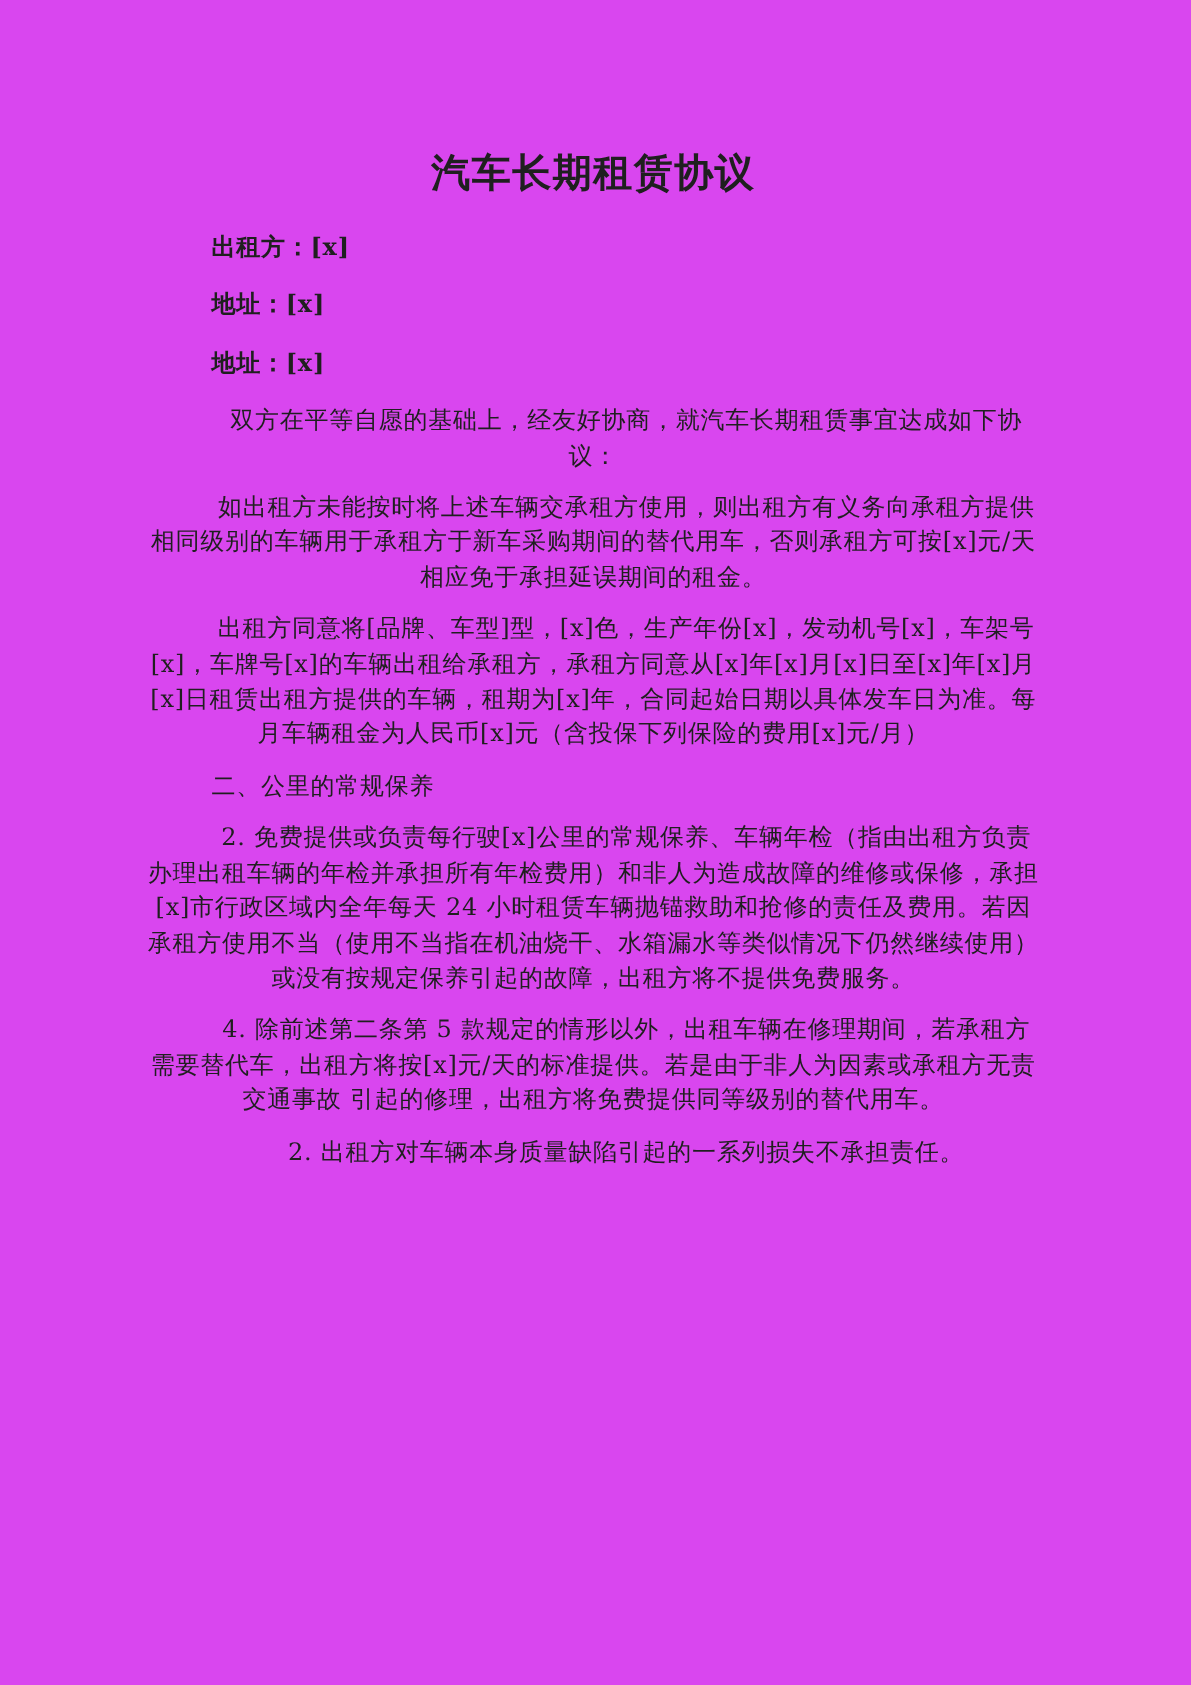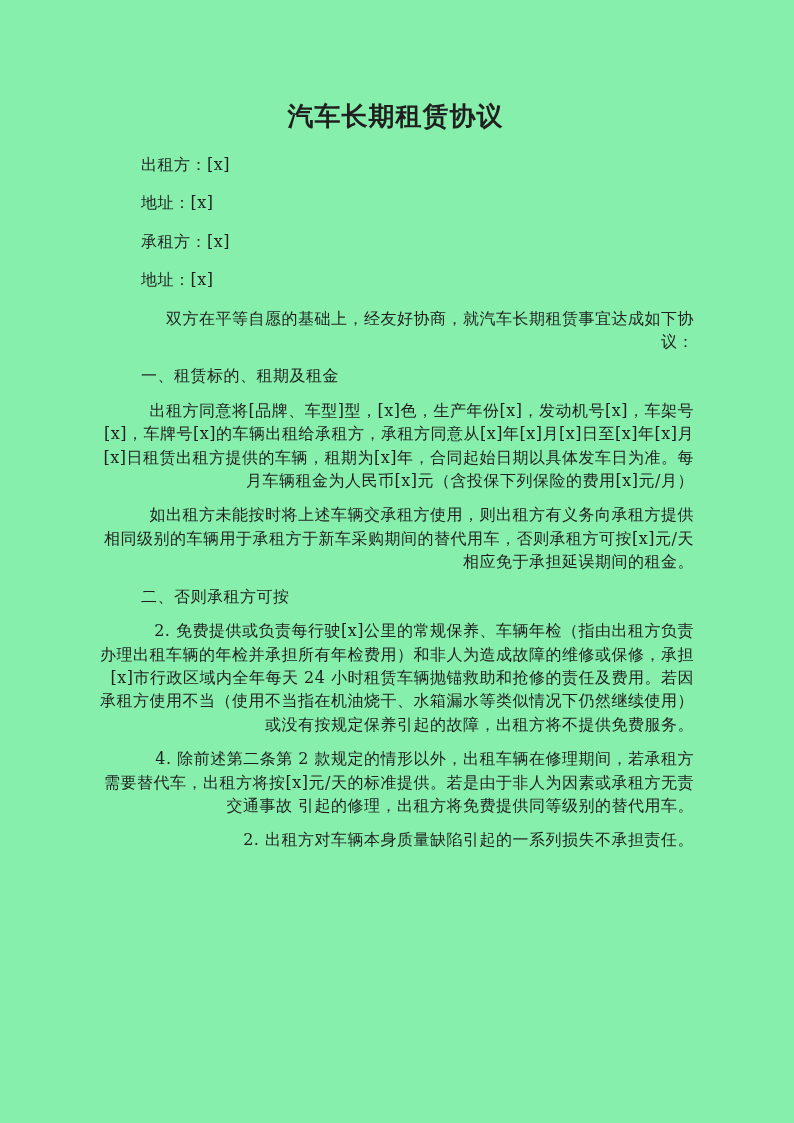--- a/index.html
+++ b/index.html
@@ -13,7 +13,7 @@
     width: 794px;
     height: 1123px;
     margin: 0 auto;
-    background: #86efac;
+    background: #d946ef;
     box-sizing: border-box;
     padding: 99px 100px 40px 97px;
     overflow: hidden;

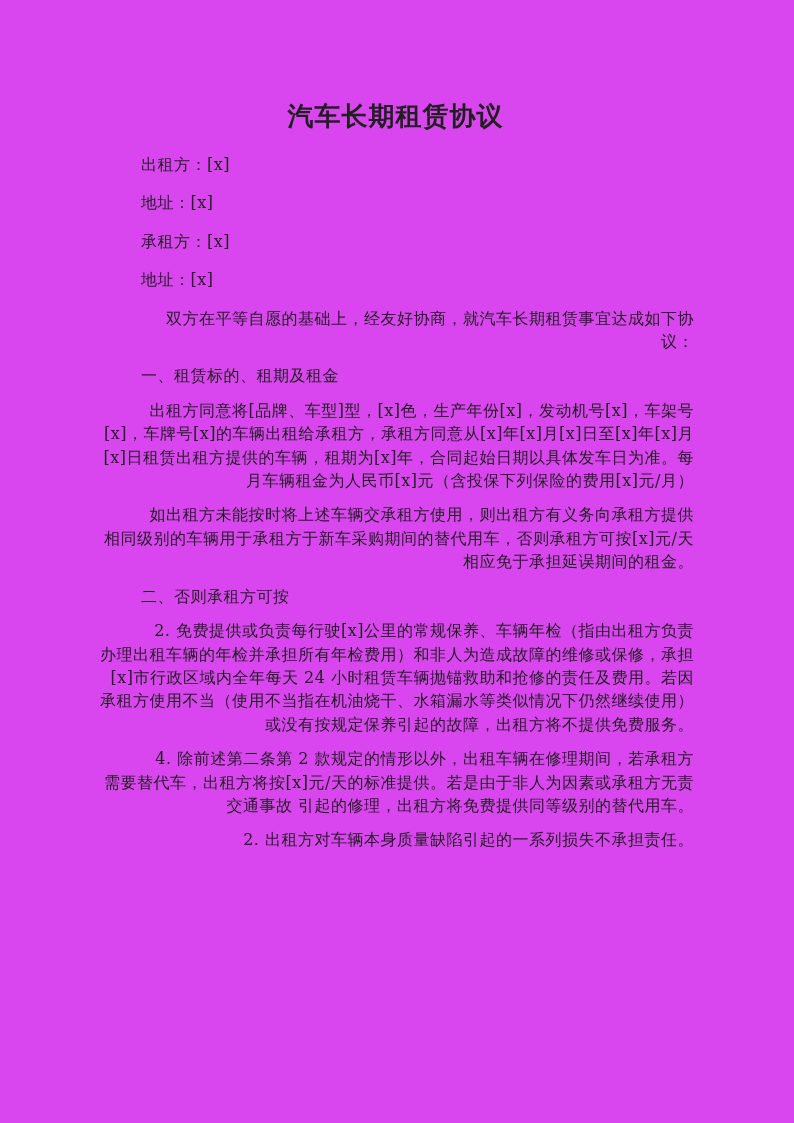--- a/index.html
+++ b/index.html
@@ -34,6 +34,7 @@
     line-height: 23.4px;
     margin: 0 0 15px 0;
     text-indent: 44px;
+    font-weight: bold;
   }
   .para {
     line-height: 23.4px;

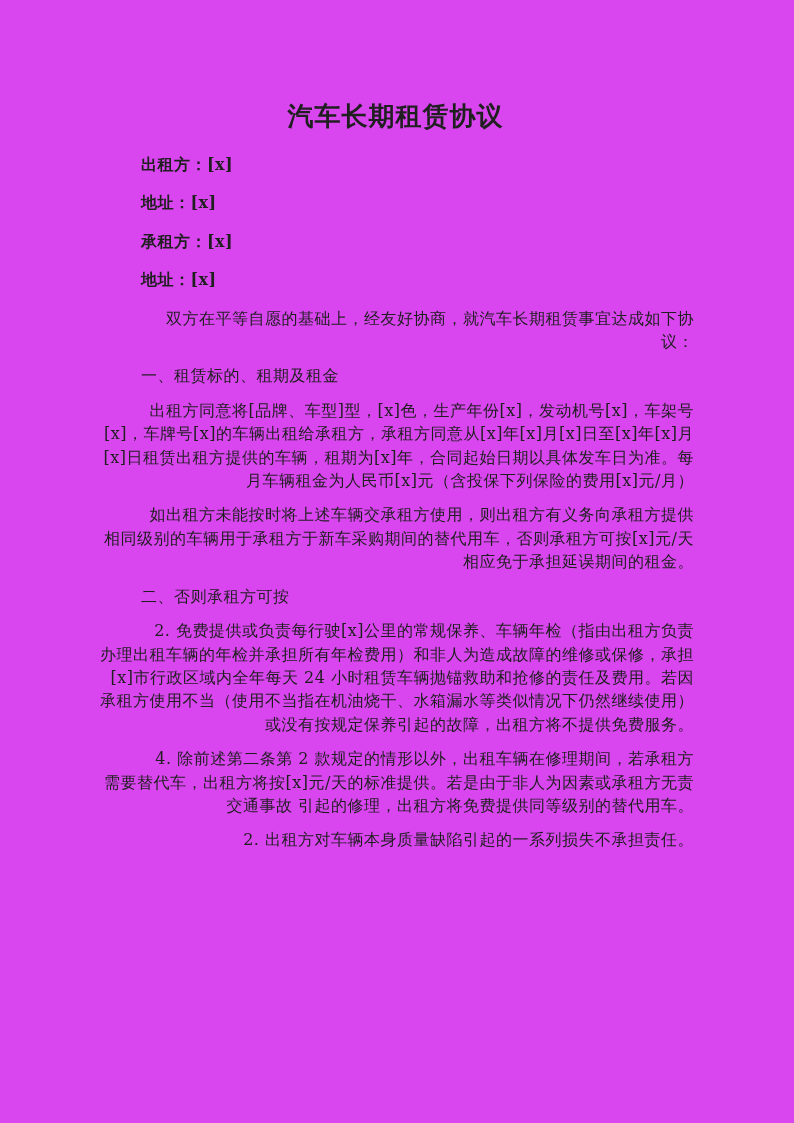--- a/index.html
+++ b/index.html
@@ -59,7 +59,6 @@
 
   <p class="info-line">出租方：[x]</p>
   <p class="info-line">地址：[x]</p>
-  <p class="info-line">承租方：[x]</p>
   <p class="info-line">地址：[x]</p>
 
   <p class="para">双方在平等自愿的基础上，经友好协商，就汽车长期租赁事宜达成如下协议：</p>

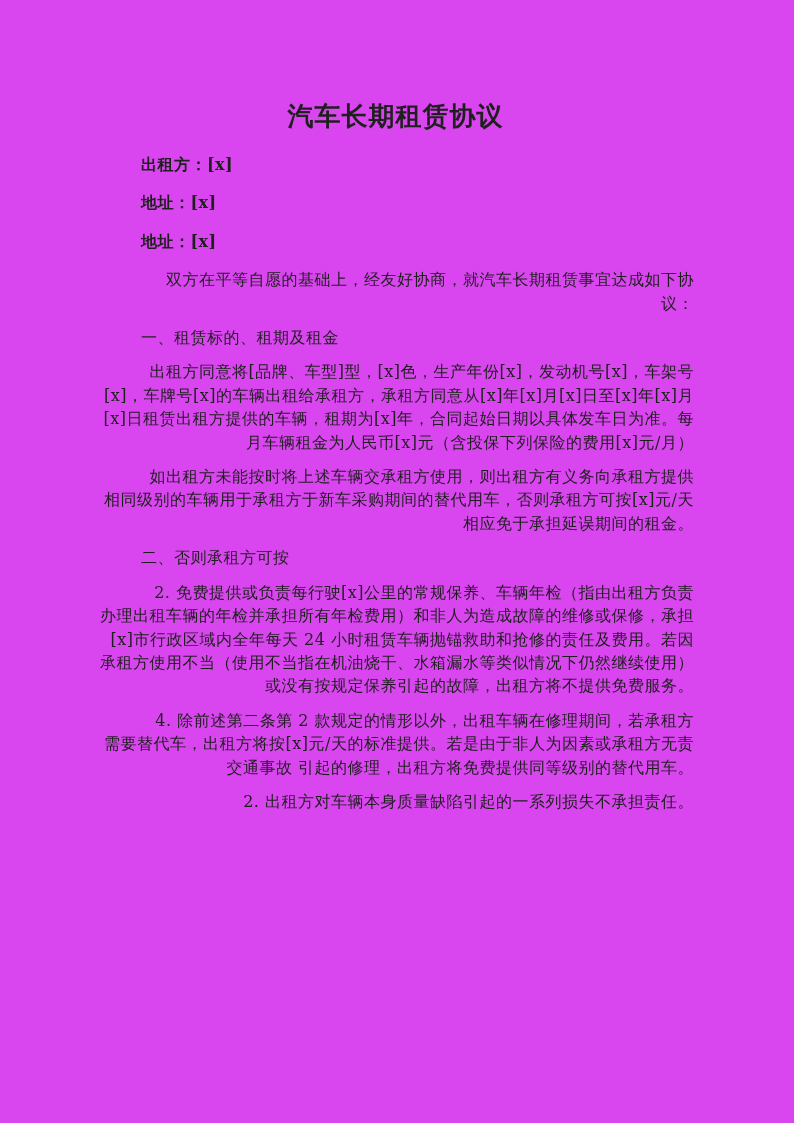--- a/index.html
+++ b/index.html
@@ -40,7 +40,7 @@
     line-height: 23.4px;
     margin: 0 0 11px 0;
     text-indent: 44px;
-    text-align: right;
+    text-align: center;
   }
   .section-heading {
     line-height: 23.4px;

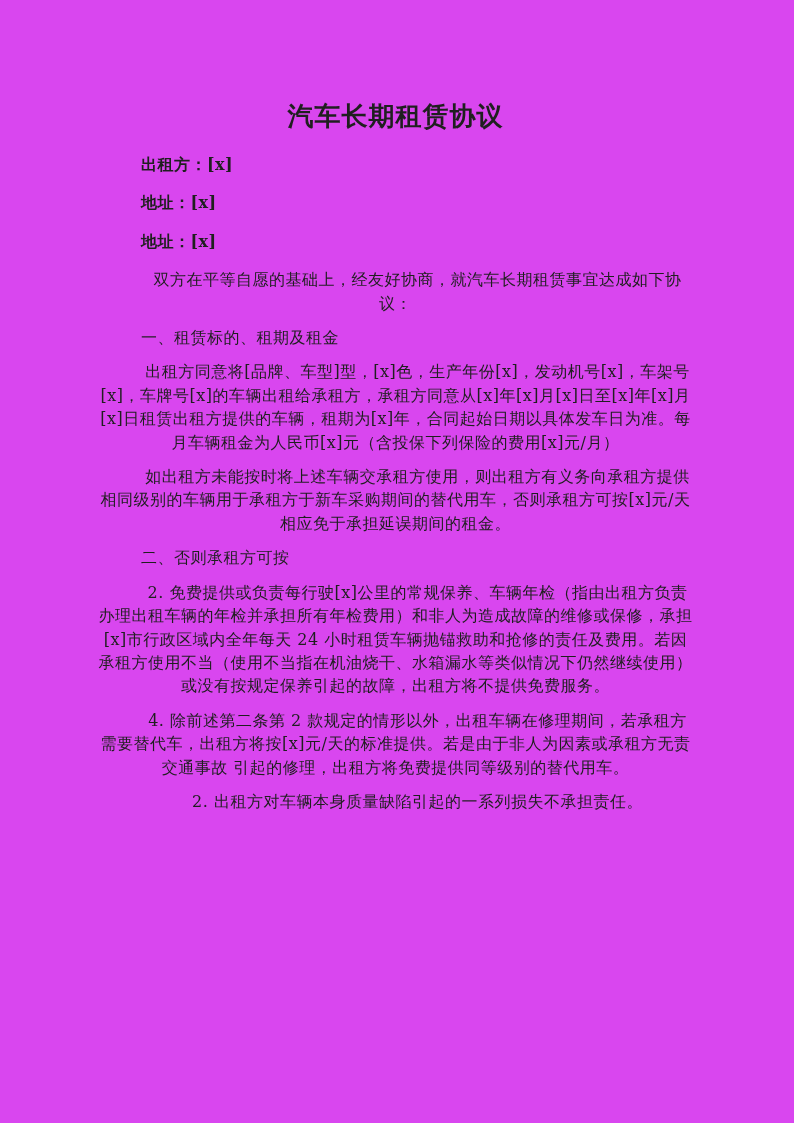--- a/index.html
+++ b/index.html
@@ -63,7 +63,6 @@
 
   <p class="para">双方在平等自愿的基础上，经友好协商，就汽车长期租赁事宜达成如下协议：</p>
 
-  <h2 class="section-heading">一、租赁标的、租期及租金</h2>
 
   <p class="para">出租方同意将[品牌、车型]型，[x]色，生产年份[x]，发动机号[x]，车架号[x]，车牌号[x]的车辆出租给承租方，承租方同意从[x]年[x]月[x]日至[x]年[x]月[x]日租赁出租方提供的车辆，租期为[x]年，合同起始日期以具体发车日为准。每月车辆租金为人民币[x]元（含投保下列保险的费用[x]元/月）</p>
 

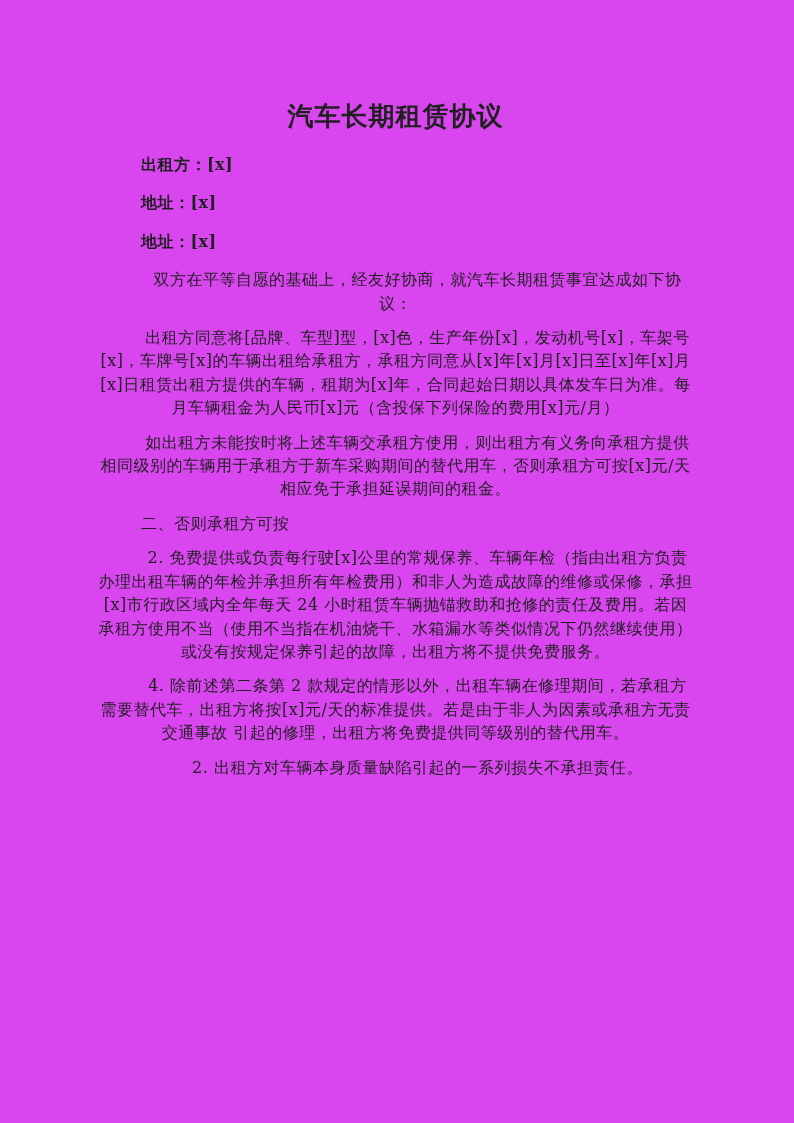--- a/index.html
+++ b/index.html
@@ -64,9 +64,9 @@
   <p class="para">双方在平等自愿的基础上，经友好协商，就汽车长期租赁事宜达成如下协议：</p>
 
 
+  <p class="para">如出租方未能按时将上述车辆交承租方使用，则出租方有义务向承租方提供相同级别的车辆用于承租方于新车采购期间的替代用车，否则承租方可按[x]元/天相应免于承担延误期间的租金。</p>
+
   <p class="para">出租方同意将[品牌、车型]型，[x]色，生产年份[x]，发动机号[x]，车架号[x]，车牌号[x]的车辆出租给承租方，承租方同意从[x]年[x]月[x]日至[x]年[x]月[x]日租赁出租方提供的车辆，租期为[x]年，合同起始日期以具体发车日为准。每月车辆租金为人民币[x]元（含投保下列保险的费用[x]元/月）</p>
-
-  <p class="para">如出租方未能按时将上述车辆交承租方使用，则出租方有义务向承租方提供相同级别的车辆用于承租方于新车采购期间的替代用车，否则承租方可按[x]元/天相应免于承担延误期间的租金。</p>
 
   <h2 class="section-heading">二、否则承租方可按</h2>
 

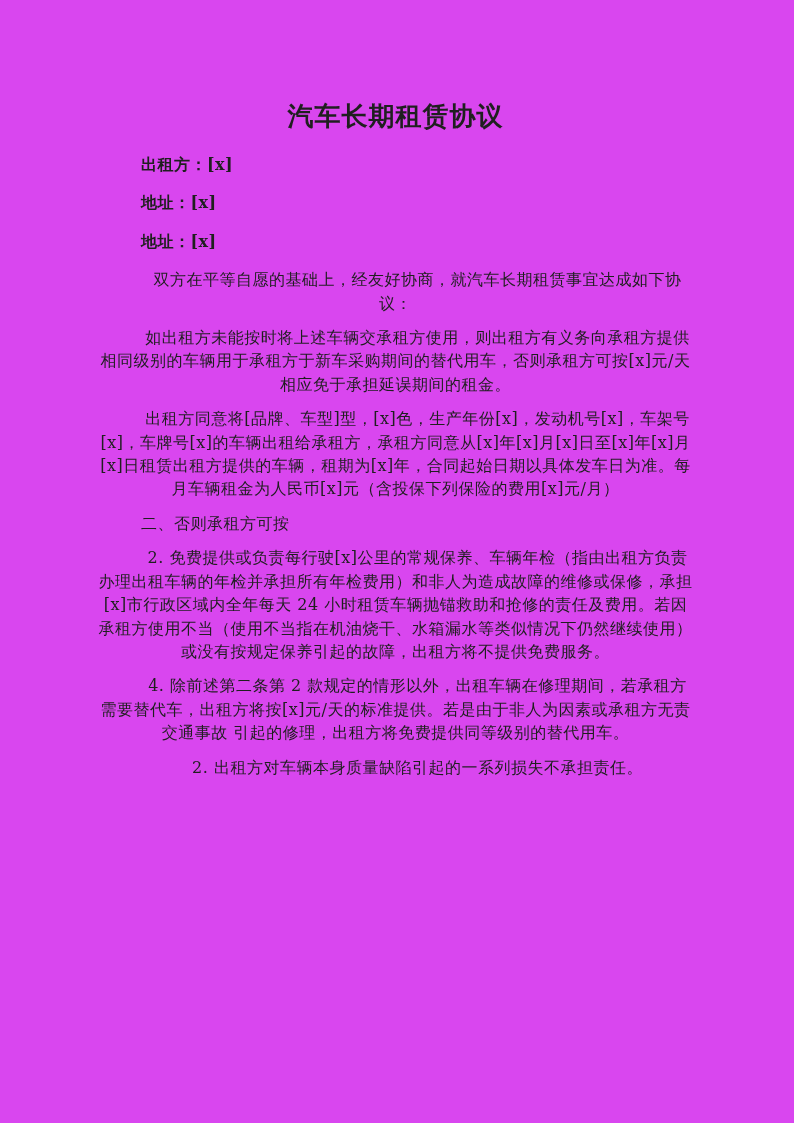--- a/index.html
+++ b/index.html
@@ -68,7 +68,7 @@
 
   <p class="para">出租方同意将[品牌、车型]型，[x]色，生产年份[x]，发动机号[x]，车架号[x]，车牌号[x]的车辆出租给承租方，承租方同意从[x]年[x]月[x]日至[x]年[x]月[x]日租赁出租方提供的车辆，租期为[x]年，合同起始日期以具体发车日为准。每月车辆租金为人民币[x]元（含投保下列保险的费用[x]元/月）</p>
 
-  <h2 class="section-heading">二、否则承租方可按</h2>
+  <h2 class="section-heading">二、公里的常规保养</h2>
 
 
   <p class="para">2. 免费提供或负责每行驶[x]公里的常规保养、车辆年检（指由出租方负责办理出租车辆的年检并承担所有年检费用）和非人为造成故障的维修或保修，承担[x]市行政区域内全年每天 24 小时租赁车辆抛锚救助和抢修的责任及费用。若因承租方使用不当（使用不当指在机油烧干、水箱漏水等类似情况下仍然继续使用）或没有按规定保养引起的故障，出租方将不提供免费服务。</p>

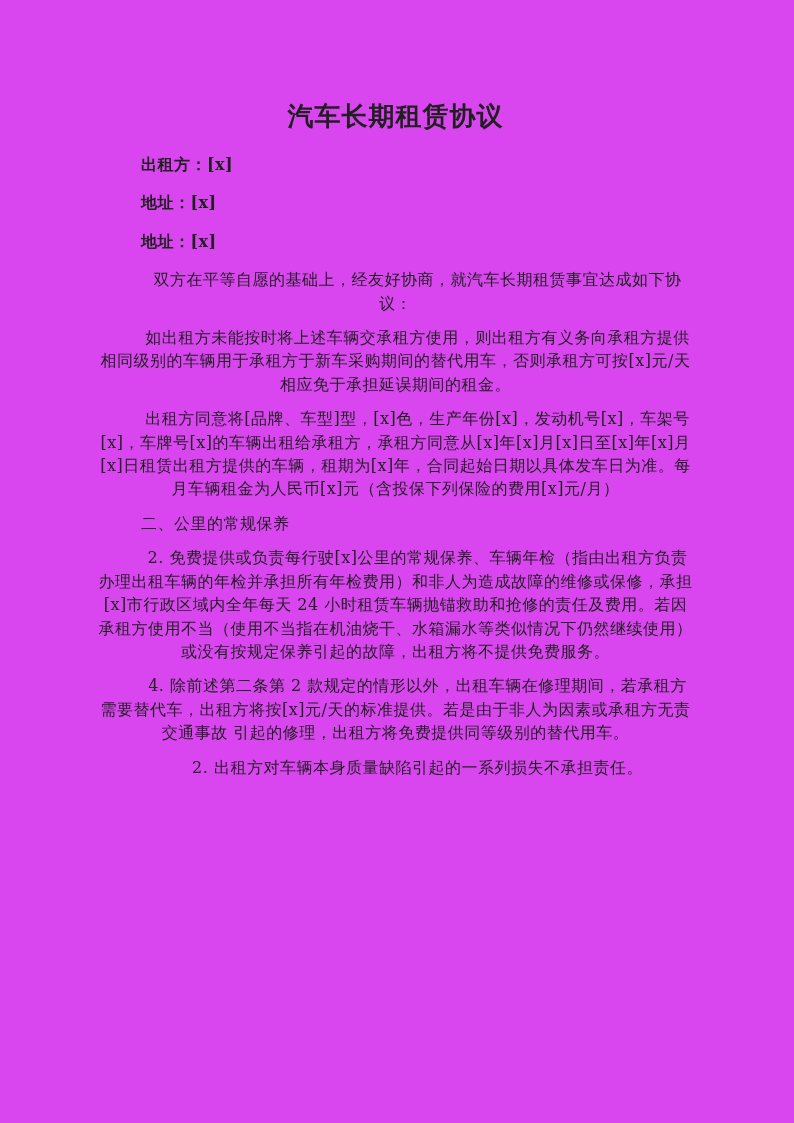--- a/index.html
+++ b/index.html
@@ -74,7 +74,7 @@
   <p class="para">2. 免费提供或负责每行驶[x]公里的常规保养、车辆年检（指由出租方负责办理出租车辆的年检并承担所有年检费用）和非人为造成故障的维修或保修，承担[x]市行政区域内全年每天 24 小时租赁车辆抛锚救助和抢修的责任及费用。若因承租方使用不当（使用不当指在机油烧干、水箱漏水等类似情况下仍然继续使用）或没有按规定保养引起的故障，出租方将不提供免费服务。</p>
 
 
-  <p class="para">4. 除前述第二条第 2 款规定的情形以外，出租车辆在修理期间，若承租方需要替代车，出租方将按[x]元/天的标准提供。若是由于非人为因素或承租方无责 交通事故 引起的修理，出租方将免费提供同等级别的替代用车。</p>
+  <p class="para">4. 除前述第二条第 5 款规定的情形以外，出租车辆在修理期间，若承租方需要替代车，出租方将按[x]元/天的标准提供。若是由于非人为因素或承租方无责 交通事故 引起的修理，出租方将免费提供同等级别的替代用车。</p>
 
   <p class="para">2. 出租方对车辆本身质量缺陷引起的一系列损失不承担责任。</p>
 

